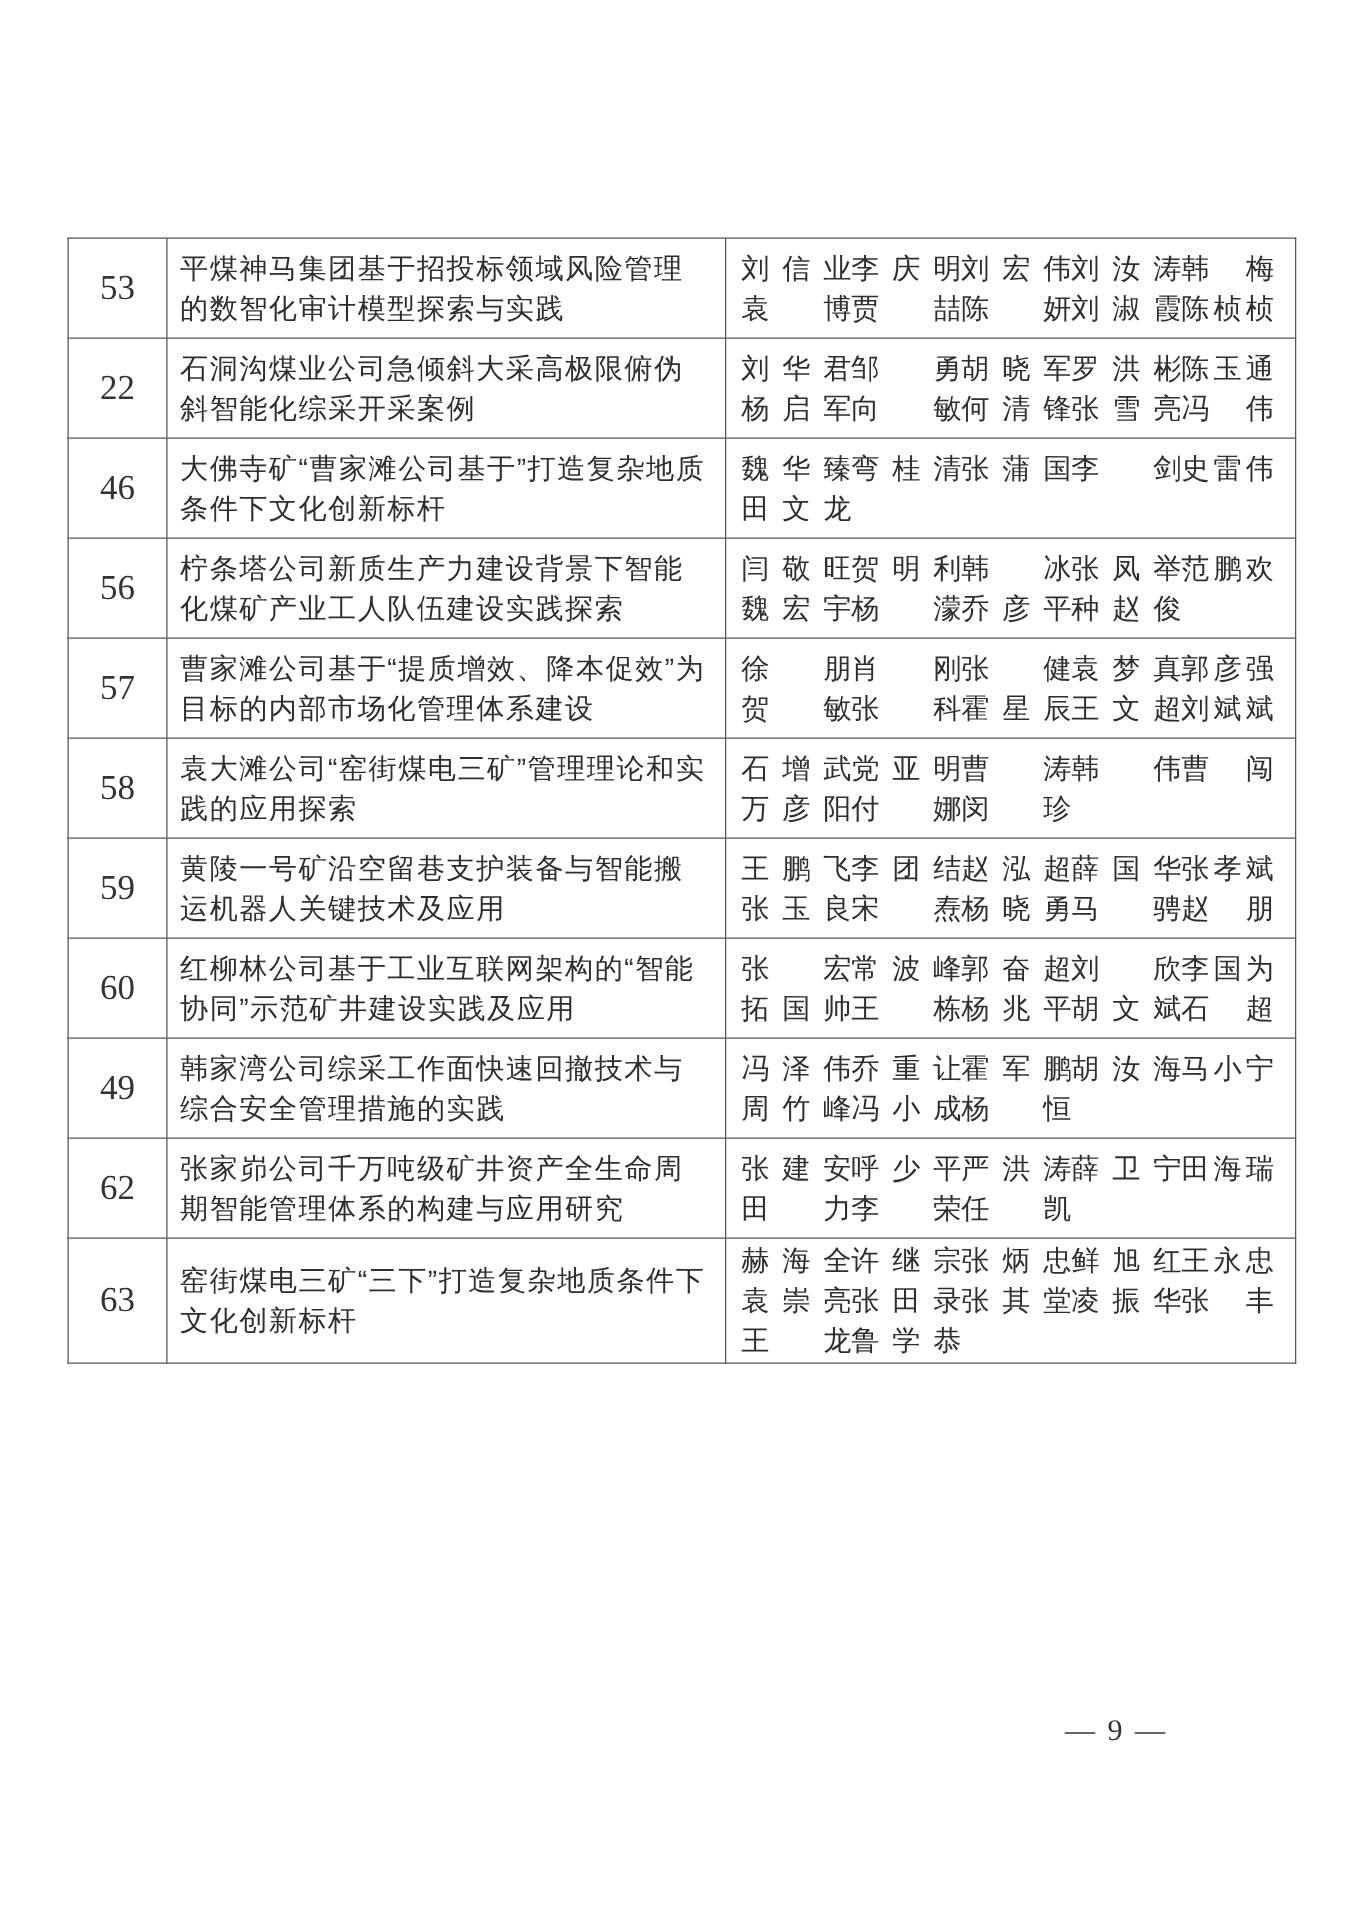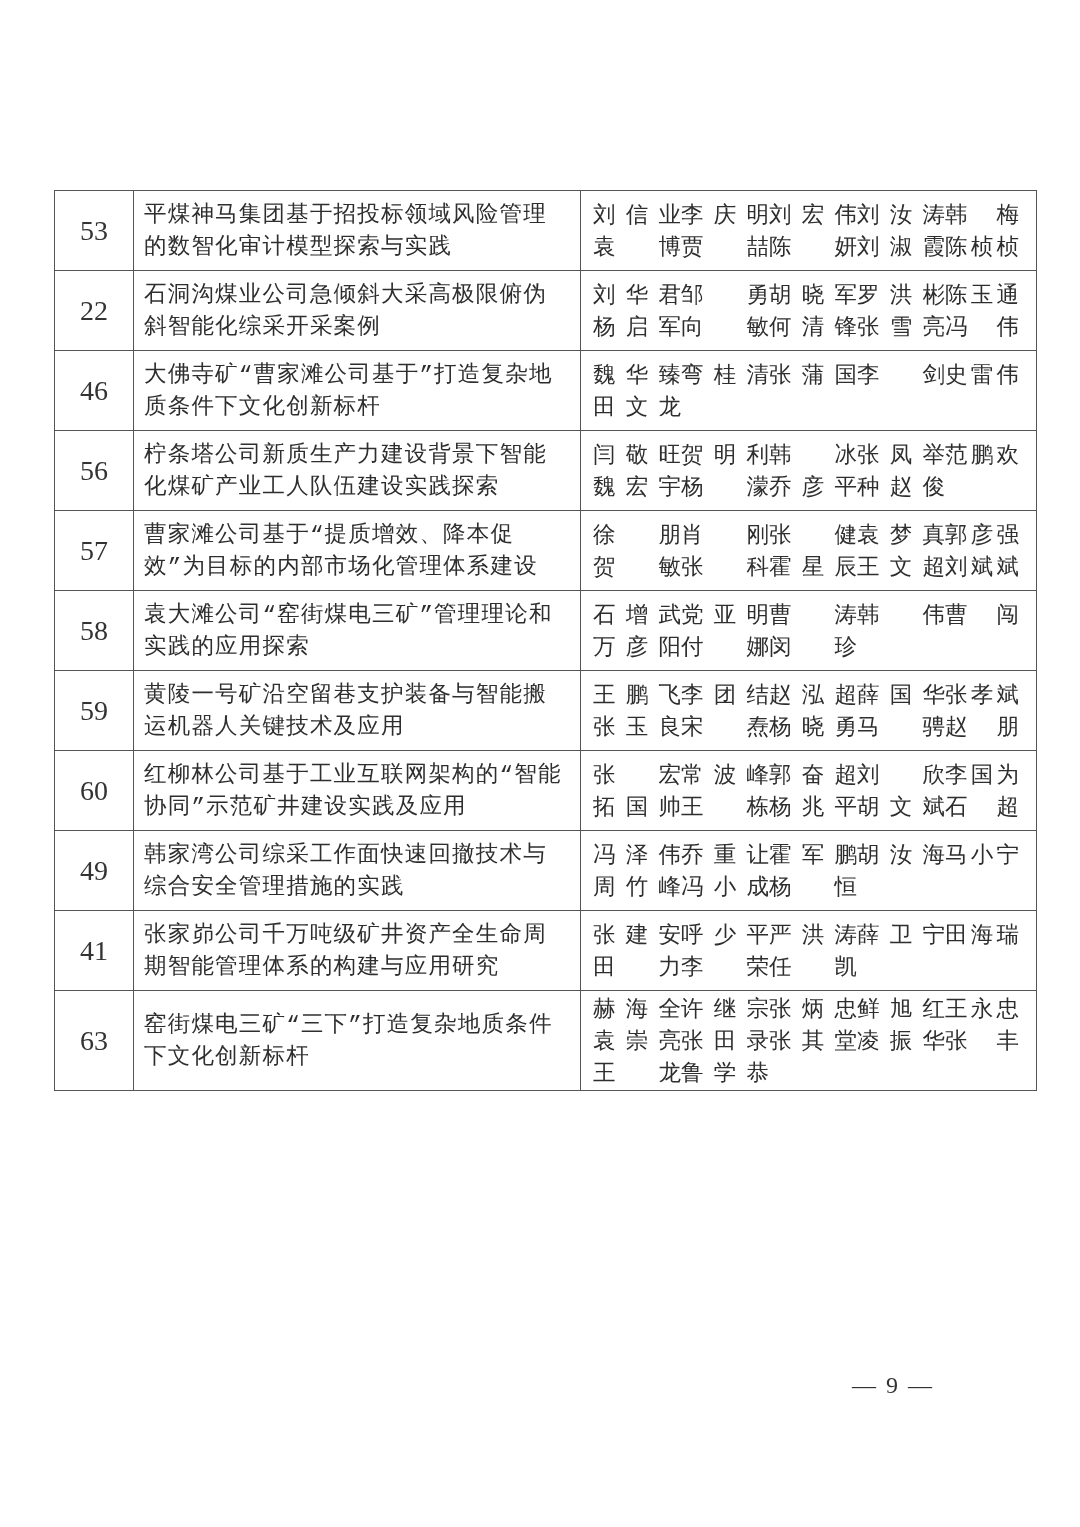--- a/index.html
+++ b/index.html
@@ -17,7 +17,7 @@
     .award-table tr.tall { height: 100px; }
     .num-cell { text-align: center; font-size: 28px; font-family: "Liberation Serif", serif; color: #333; }
     .title-cell { padding: 0 10px 0 10px !important; font-size: 22.5px; line-height: 32px; letter-spacing: 1.2px;
-                  font-family: Liberation Mono, monospace; color: #2e2e2e; }
+                  font-family: Liberation Sans, sans-serif; color: #2e2e2e; }
     .names-cell { padding: 0 12px 0 12px !important; }
     .names-line { display: flex; height: 32px; align-items: center; }
     .name { width: 88px; flex: 0 0 88px; display: flex; justify-content: space-between;

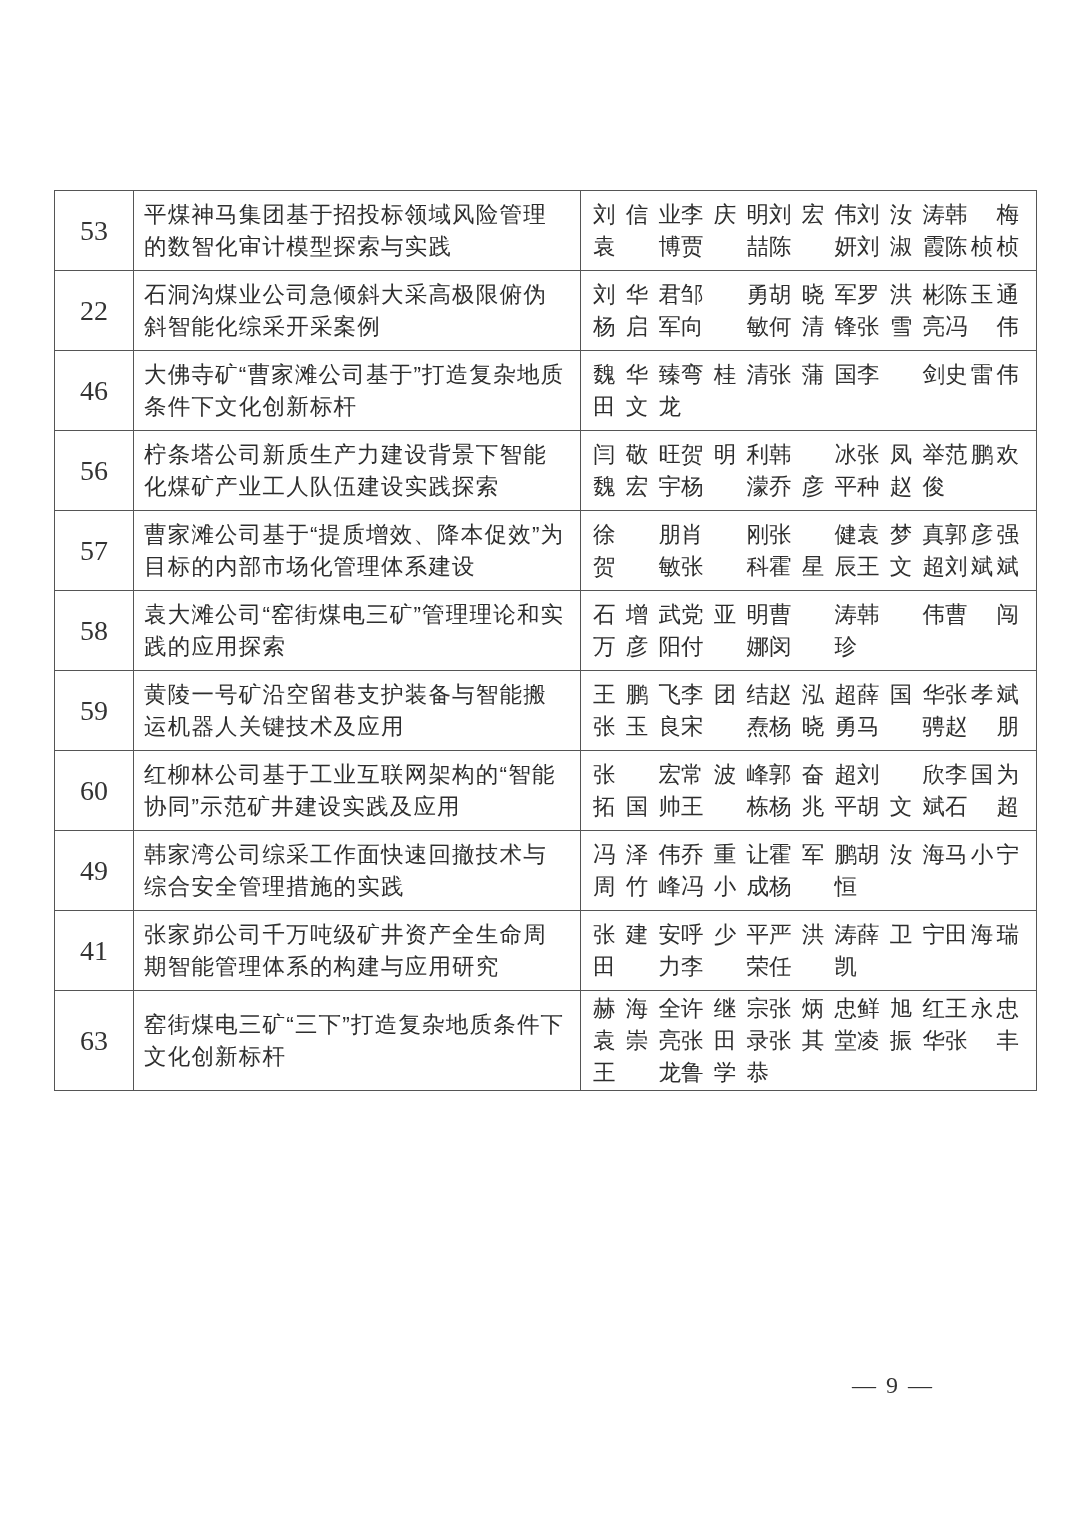--- a/index.html
+++ b/index.html
@@ -504,7 +504,7 @@
         </td>
       </tr>
       <tr>
-        <td class="num-cell">41</td>
+        <td class="num-cell">62</td>
         <td class="title-cell">张家峁公司千万吨级矿井资产全生命周期智能管理体系的构建与应用研究</td>
         <td class="names-cell">
           <div class="names-line">

